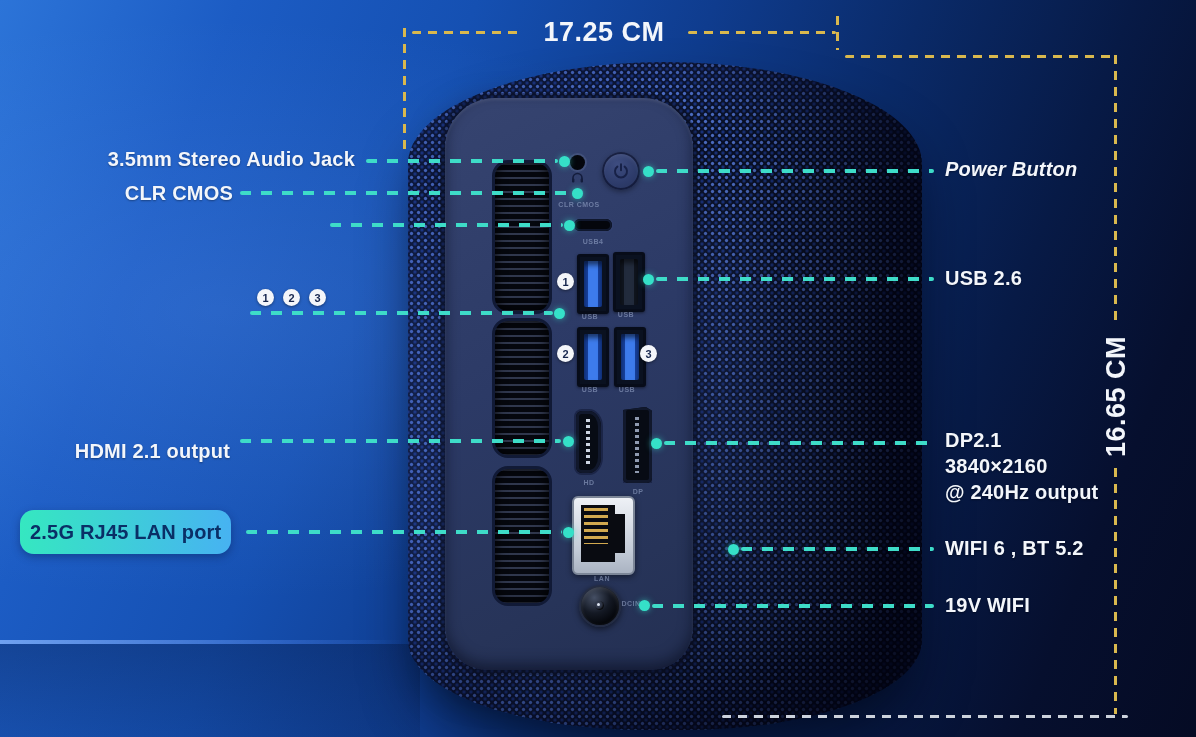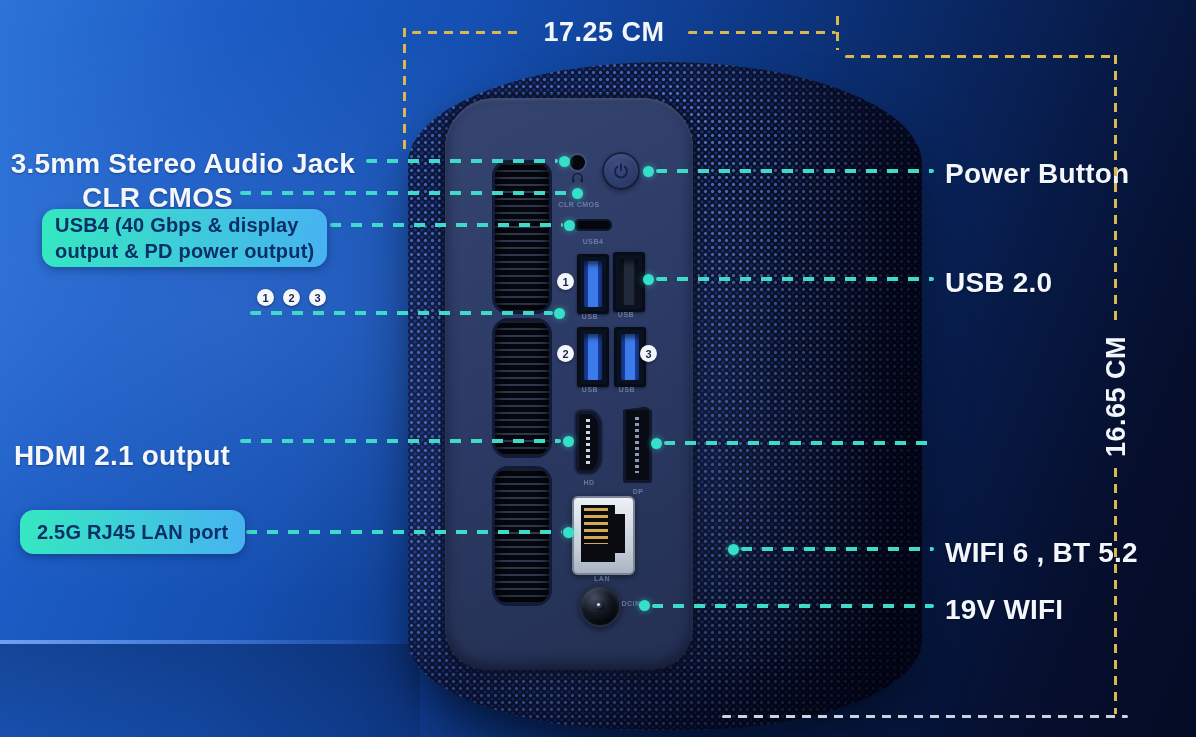--- a/index.html
+++ b/index.html
@@ -94,7 +94,7 @@
   .dot{width:11px;height:11px;border-radius:50%;background:#35e0c8;box-shadow:0 0 6px rgba(53,224,200,.6);}
 
   
-  .lbl{color:#f3f6fb;font-weight:bold;font-size:28px;letter-spacing:.2px;white-space:nowrap;
+  .lbl{color:#f3f6fb;font-weight:bold;font-size:20px;letter-spacing:.2px;white-space:nowrap;
     text-shadow:0 1px 2px rgba(0,0,0,.35);}
   .ra{text-align:right;}
   .hl{background:linear-gradient(95deg,#35e8c0,#47b2f2);color:#0a2f66;border-radius:14px;

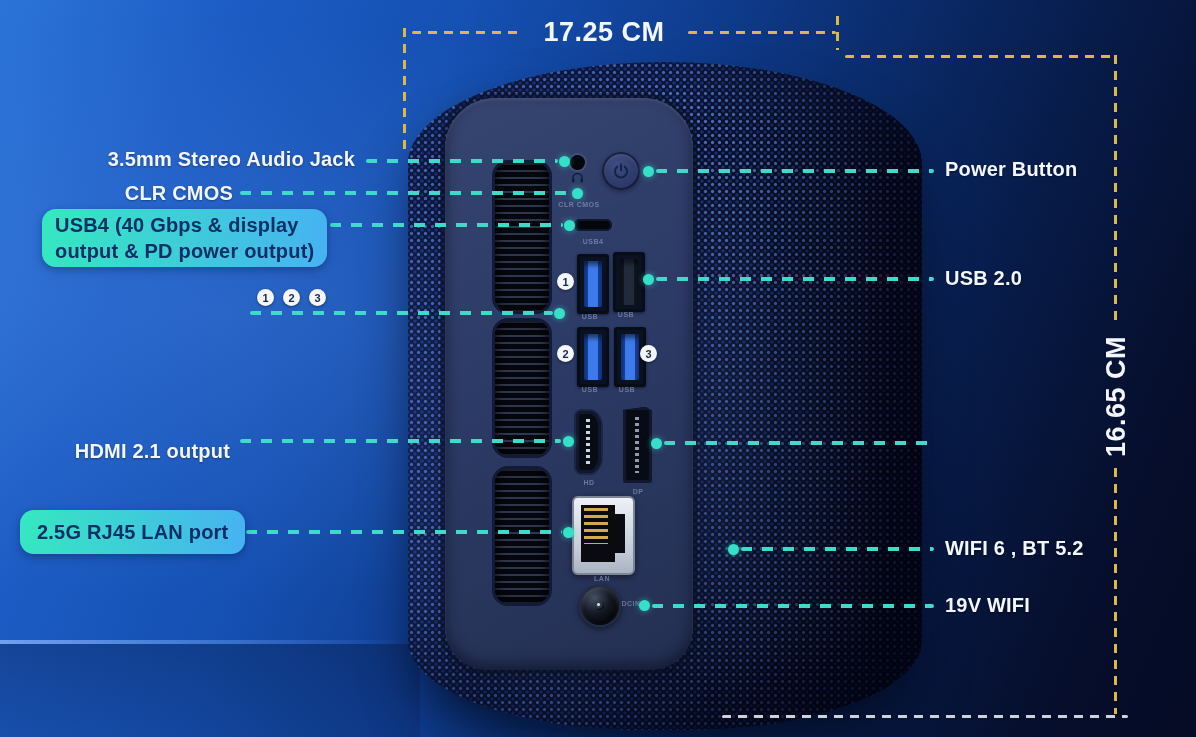--- a/index.html
+++ b/index.html
@@ -212,7 +212,7 @@
   <div class="abs lbl ra" style="right:966px;top:440px;">HDMI 2.1 output</div>
   <div class="abs hl" style="left:20px;top:510px;padding:0 17px;line-height:44px;height:44px;">2.5G RJ45 LAN port</div>
 
-  <div class="abs lbl" style="left:945px;top:158px;">Power Button</div>
+  <div class="abs lbl" style="left:945px;top:158px;font-style:italic;">Power Button</div>
   <div class="abs lbl" style="left:945px;top:267px;">USB 2.0</div>
   <div class="abs lbl" style="left:945px;top:537px;">WIFI 6 , BT 5.2</div>
   <div class="abs lbl" style="left:945px;top:594px;">19V WIFI</div>

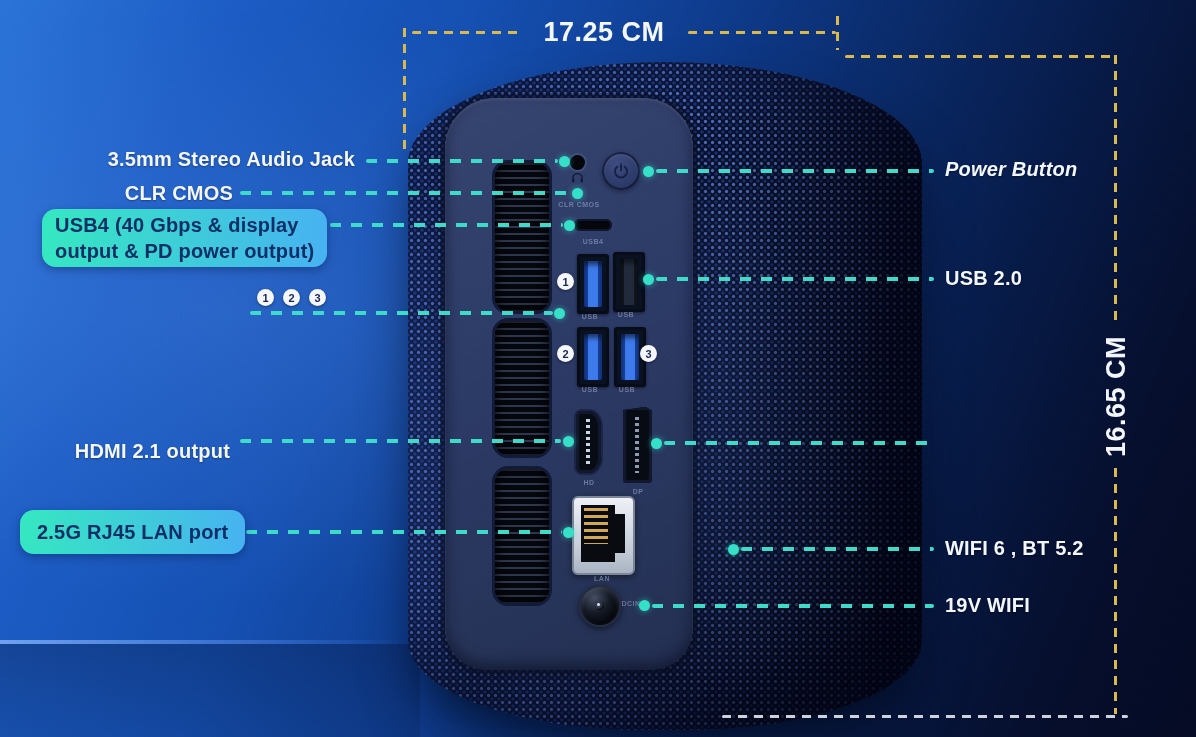--- a/index.html
+++ b/index.html
@@ -202,10 +202,6 @@
 
   <div class="abs lbl ra" style="right:841px;top:148px;">3.5mm Stereo Audio Jack</div>
   <div class="abs lbl ra" style="right:963px;top:182px;">CLR CMOS</div>
-  <div class="abs hl" style="left:42px;top:209px;padding:3px 13px;">
-    <div class="ln">USB4 (40 Gbps &amp; display</div>
-    <div class="ln">output &amp; PD power output)</div>
-  </div>
   <div class="abs badge" style="left:257px;top:289px;">1</div>
   <div class="abs badge" style="left:283px;top:289px;">2</div>
   <div class="abs badge" style="left:309px;top:289px;">3</div>

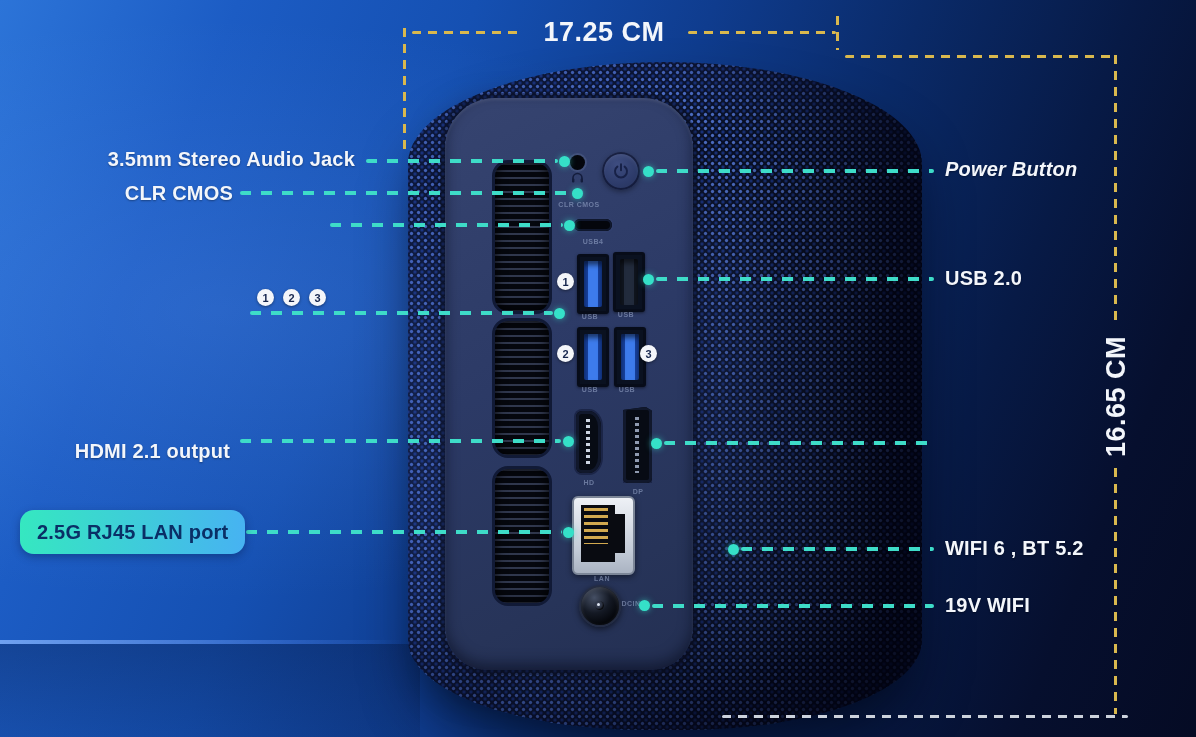--- a/index.html
+++ b/index.html
@@ -209,7 +209,7 @@
   <div class="abs hl" style="left:20px;top:510px;padding:0 17px;line-height:44px;height:44px;">2.5G RJ45 LAN port</div>
 
   <div class="abs lbl" style="left:945px;top:158px;font-style:italic;">Power Button</div>
-  <div class="abs lbl" style="left:945px;top:267px;">USB 2.0</div>
+  <div class="abs lbl" style="left:945px;top:267px;">USB 2.6</div>
   <div class="abs lbl" style="left:945px;top:537px;">WIFI 6 , BT 5.2</div>
   <div class="abs lbl" style="left:945px;top:594px;">19V WIFI</div>
 

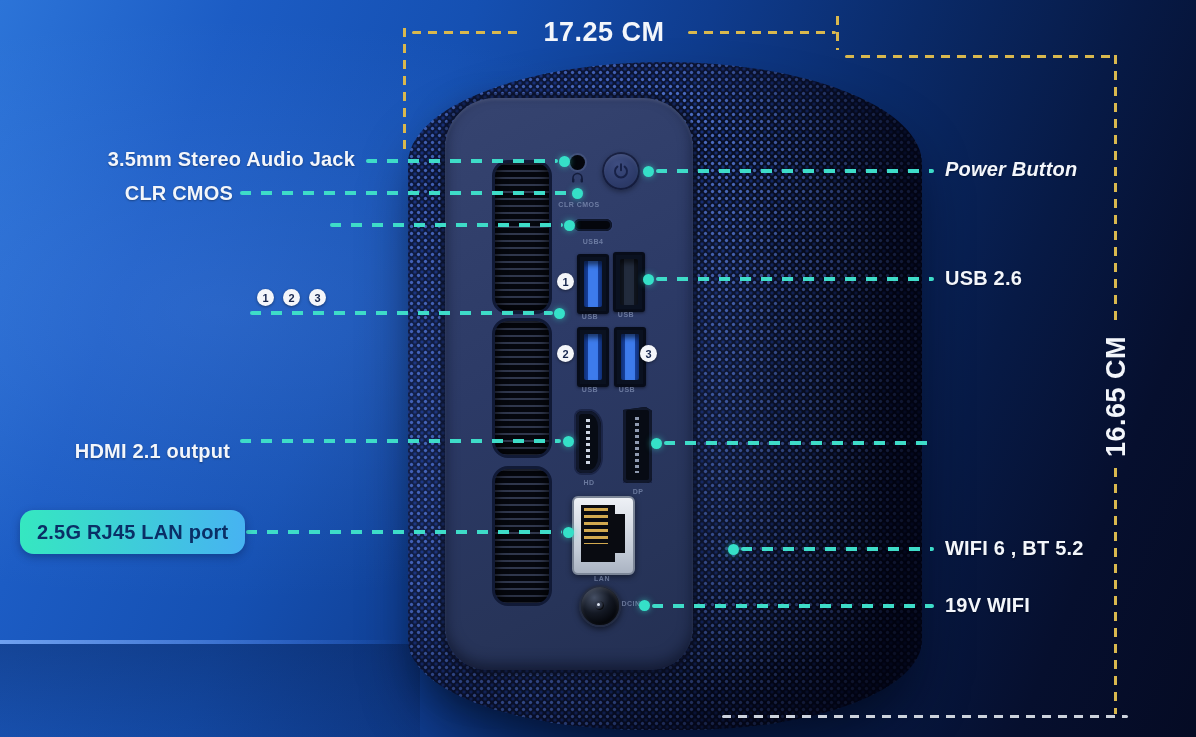--- a/index.html
+++ b/index.html
@@ -210,6 +210,11 @@
 
   <div class="abs lbl" style="left:945px;top:158px;font-style:italic;">Power Button</div>
   <div class="abs lbl" style="left:945px;top:267px;">USB 2.6</div>
+  <div class="abs" style="left:945px;top:427px;">
+    <div class="lbl" style="line-height:26px;">DP2.1</div>
+    <div class="lbl" style="line-height:26px;">3840×2160</div>
+    <div class="lbl" style="line-height:26px;">@ 240Hz output</div>
+  </div>
   <div class="abs lbl" style="left:945px;top:537px;">WIFI 6 , BT 5.2</div>
   <div class="abs lbl" style="left:945px;top:594px;">19V WIFI</div>
 

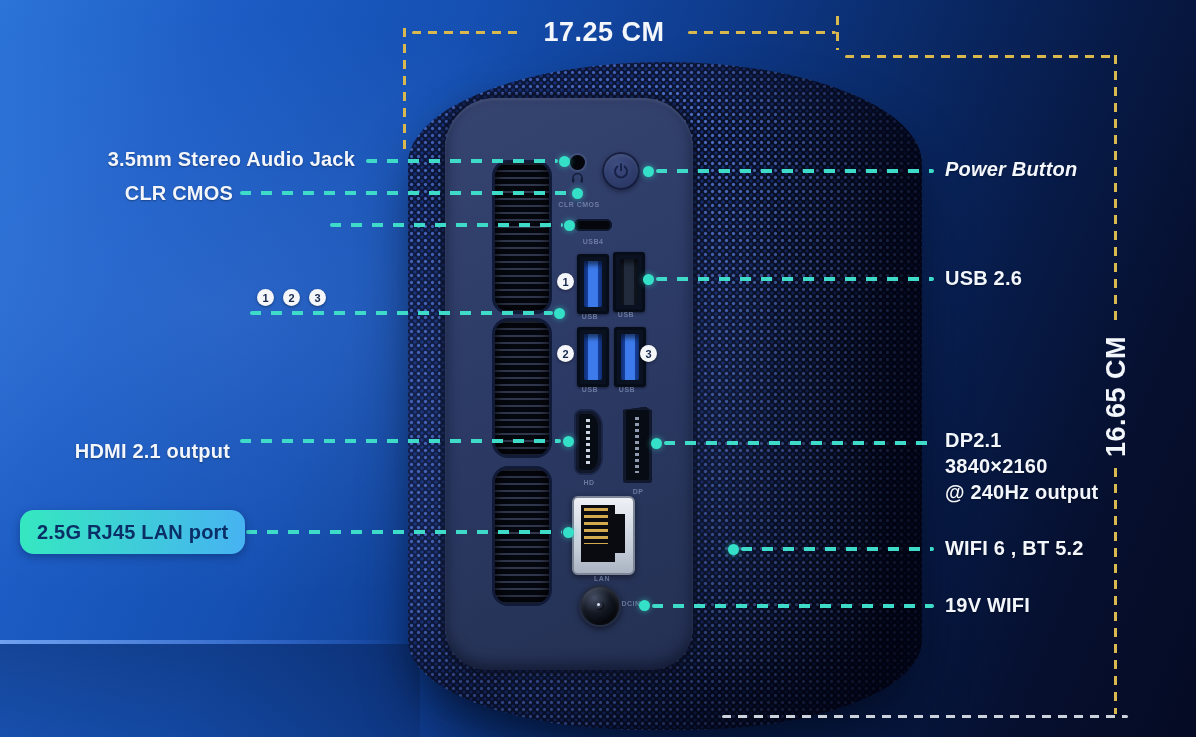--- a/index.html
+++ b/index.html
@@ -206,7 +206,7 @@
   <div class="abs badge" style="left:283px;top:289px;">2</div>
   <div class="abs badge" style="left:309px;top:289px;">3</div>
   <div class="abs lbl ra" style="right:966px;top:440px;">HDMI 2.1 output</div>
-  <div class="abs hl" style="left:20px;top:510px;padding:0 17px;line-height:44px;height:44px;">2.5G RJ45 LAN port</div>
+  <div class="abs hl" style="left:20px;top:510px;padding:0 10px;line-height:44px;height:44px;">2.5G RJ45 LAN port</div>
 
   <div class="abs lbl" style="left:945px;top:158px;font-style:italic;">Power Button</div>
   <div class="abs lbl" style="left:945px;top:267px;">USB 2.6</div>

